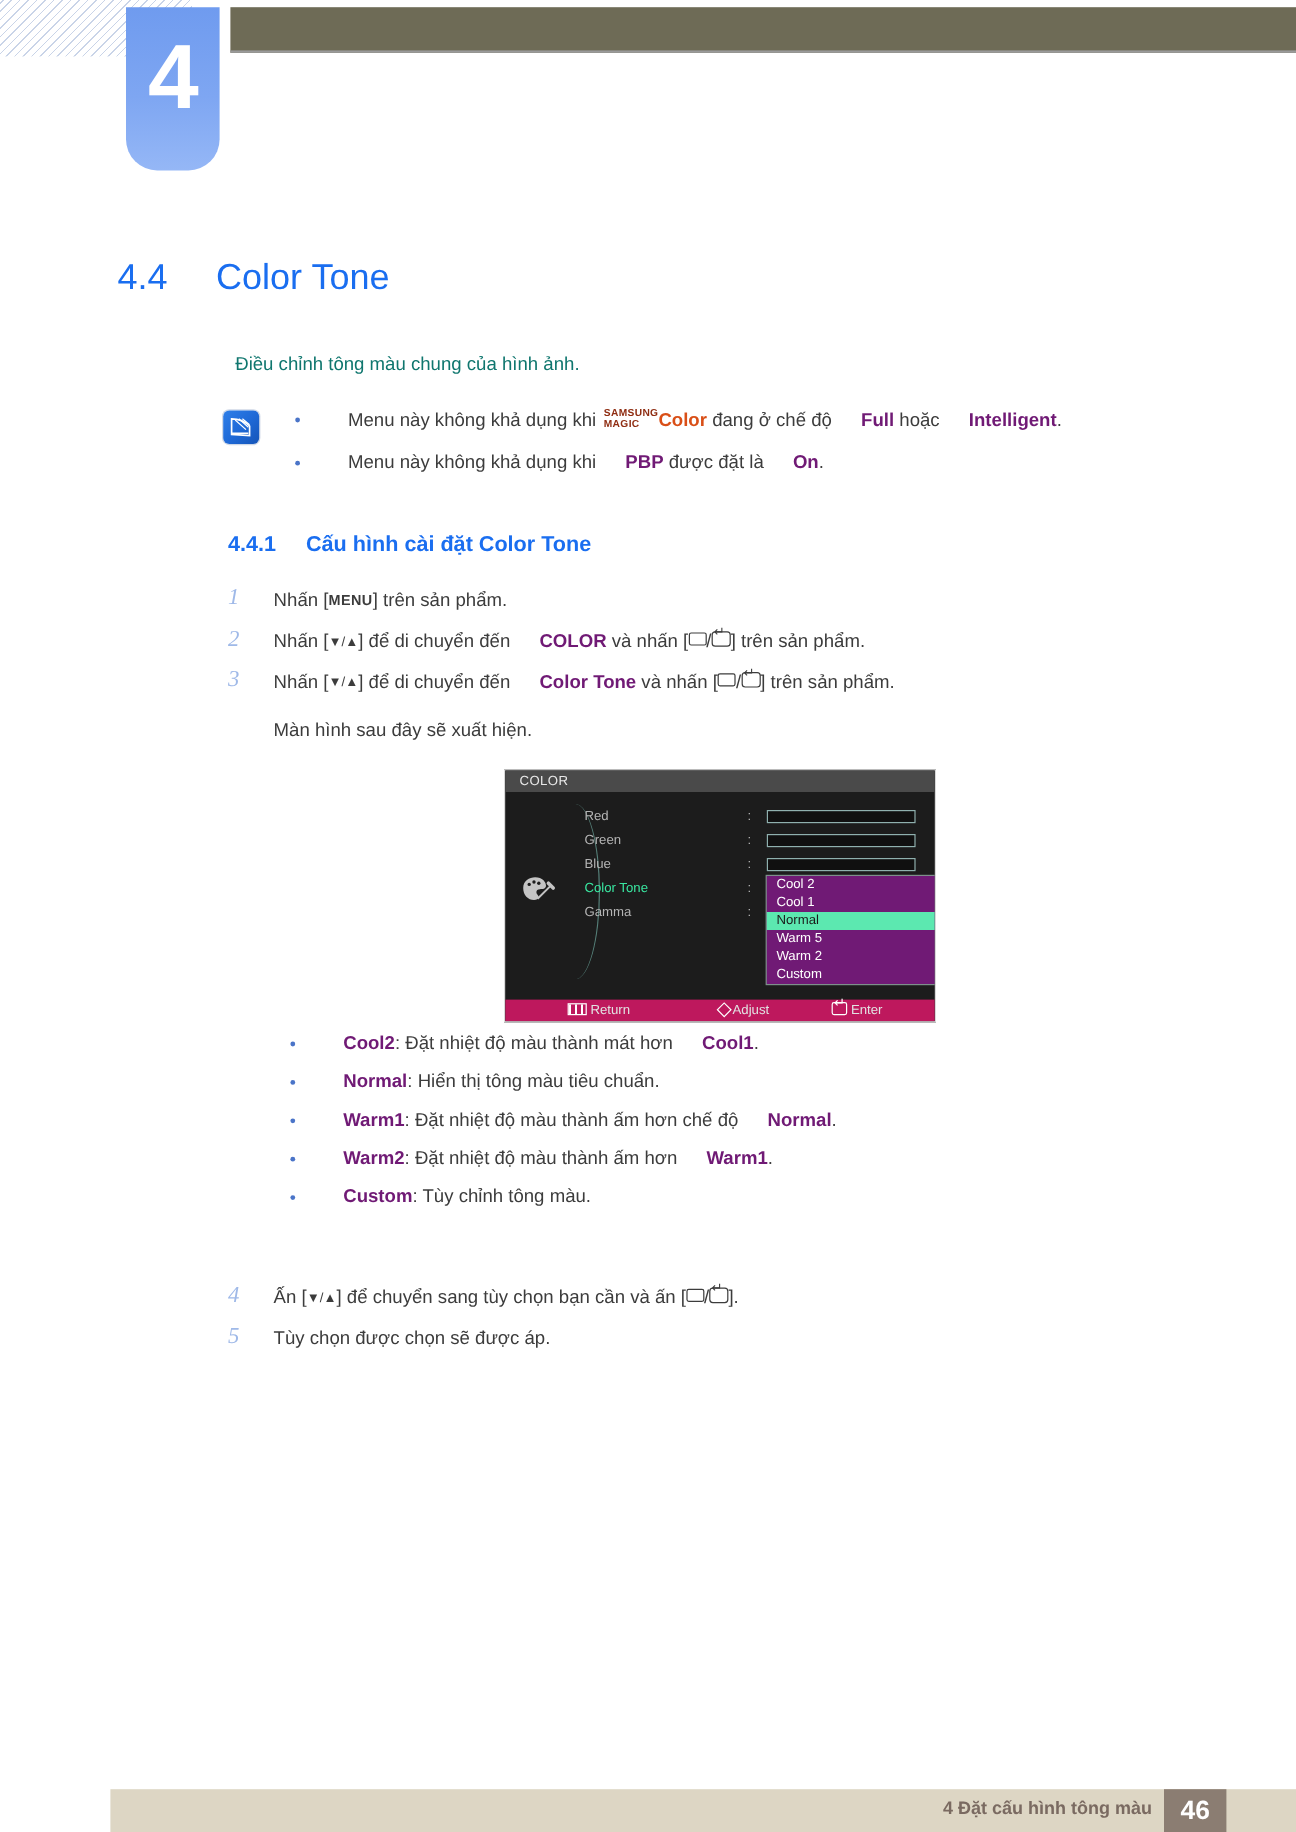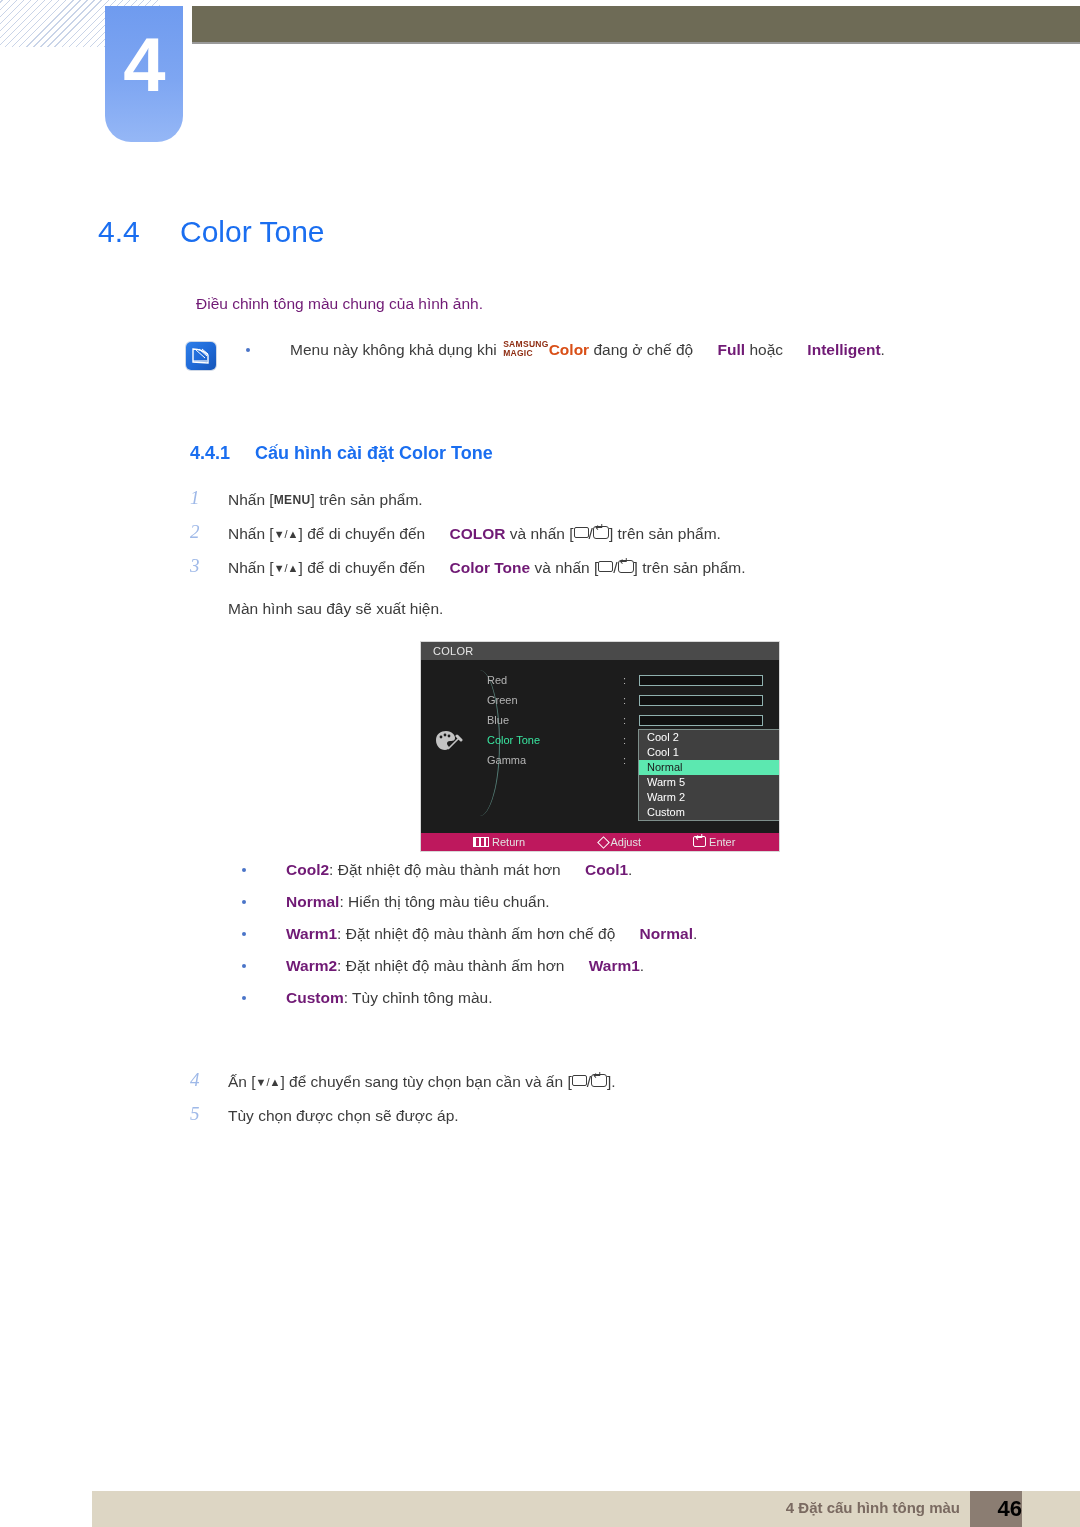--- a/index.html
+++ b/index.html
@@ -80,7 +80,7 @@
     position: absolute;
     left: 196px; top: 135px;
     font-size: 15.5px;
-    color: #701a75;
+    color: #0f766e;
   }
 
   

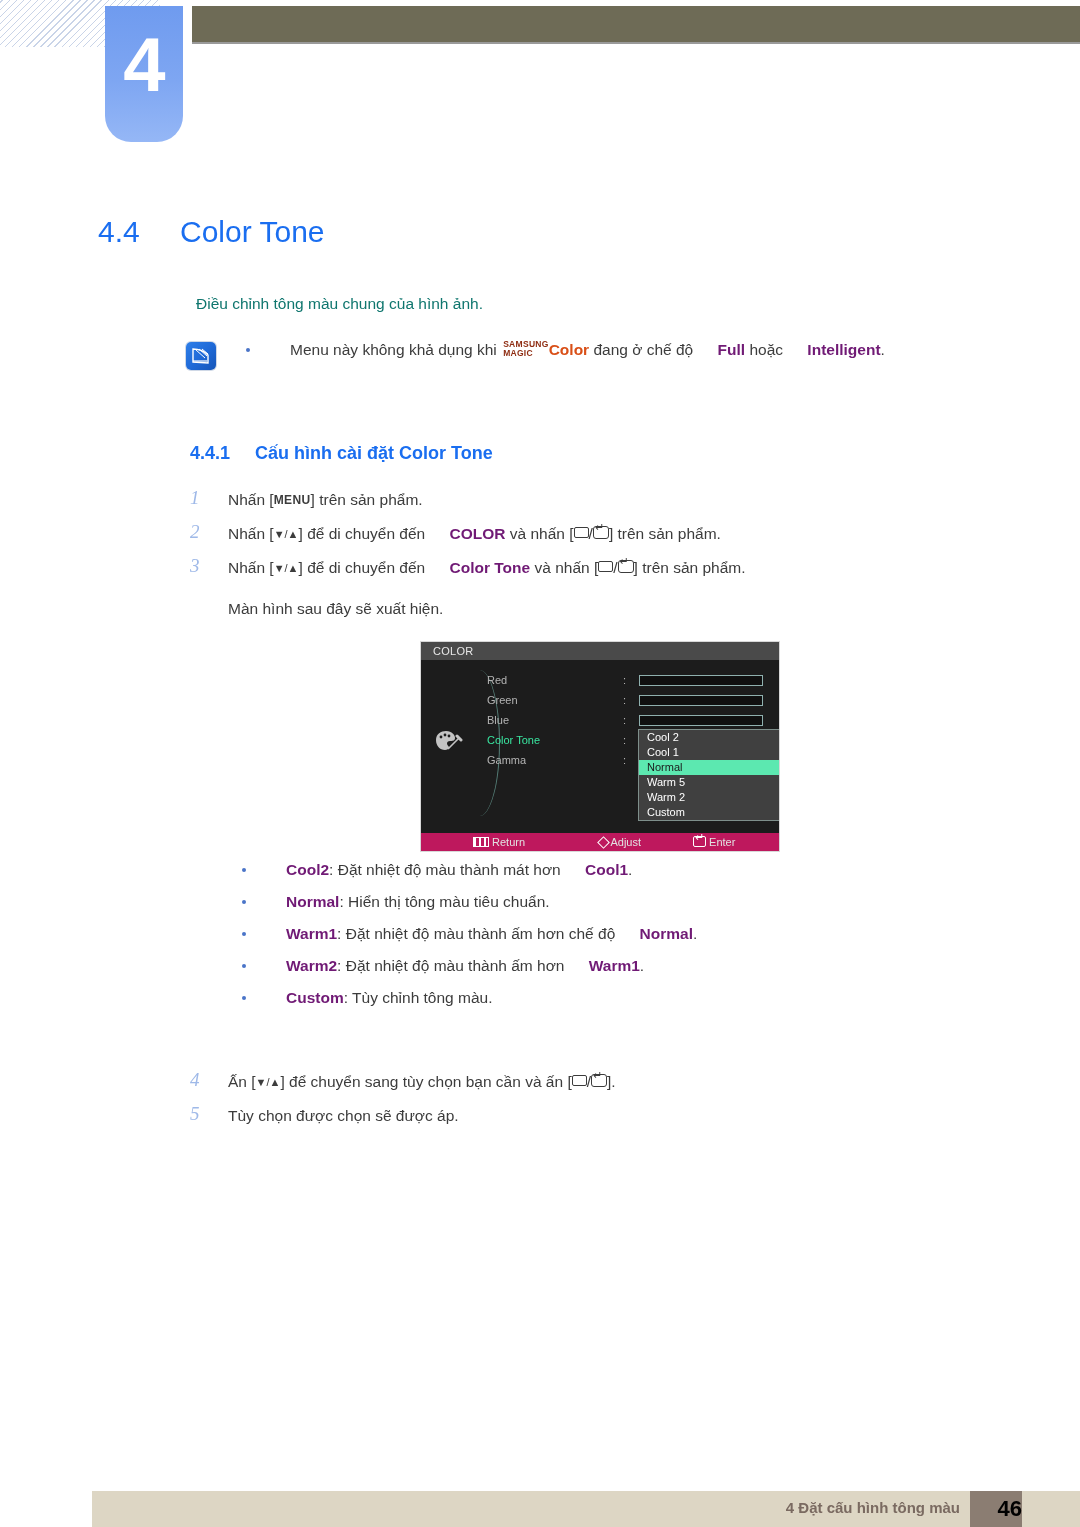--- a/index.html
+++ b/index.html
@@ -408,6 +408,9 @@
         <span class="b"></span><span>Menu này không khả dụng khi </span><span class="magic-wrap"><span class="magic-stack"><span>SAMSUNG</span><span>MAGIC</span></span><span class="magic-color">Color</span></span><span> đang ở chế độ </span><span class="orange-b">Full</span><span> hoặc </span><span class="orange-b">Intelligent</span><span>.</span>
       </div>
 
+      <div class="note-line">
+        <span class="b"></span><span>Menu này không khả dụng khi </span><span class="orange-b">PBP</span><span> được đặt là </span><span class="orange-b">On</span><span>.</span>
+      </div>
 
     </div>
   </div>

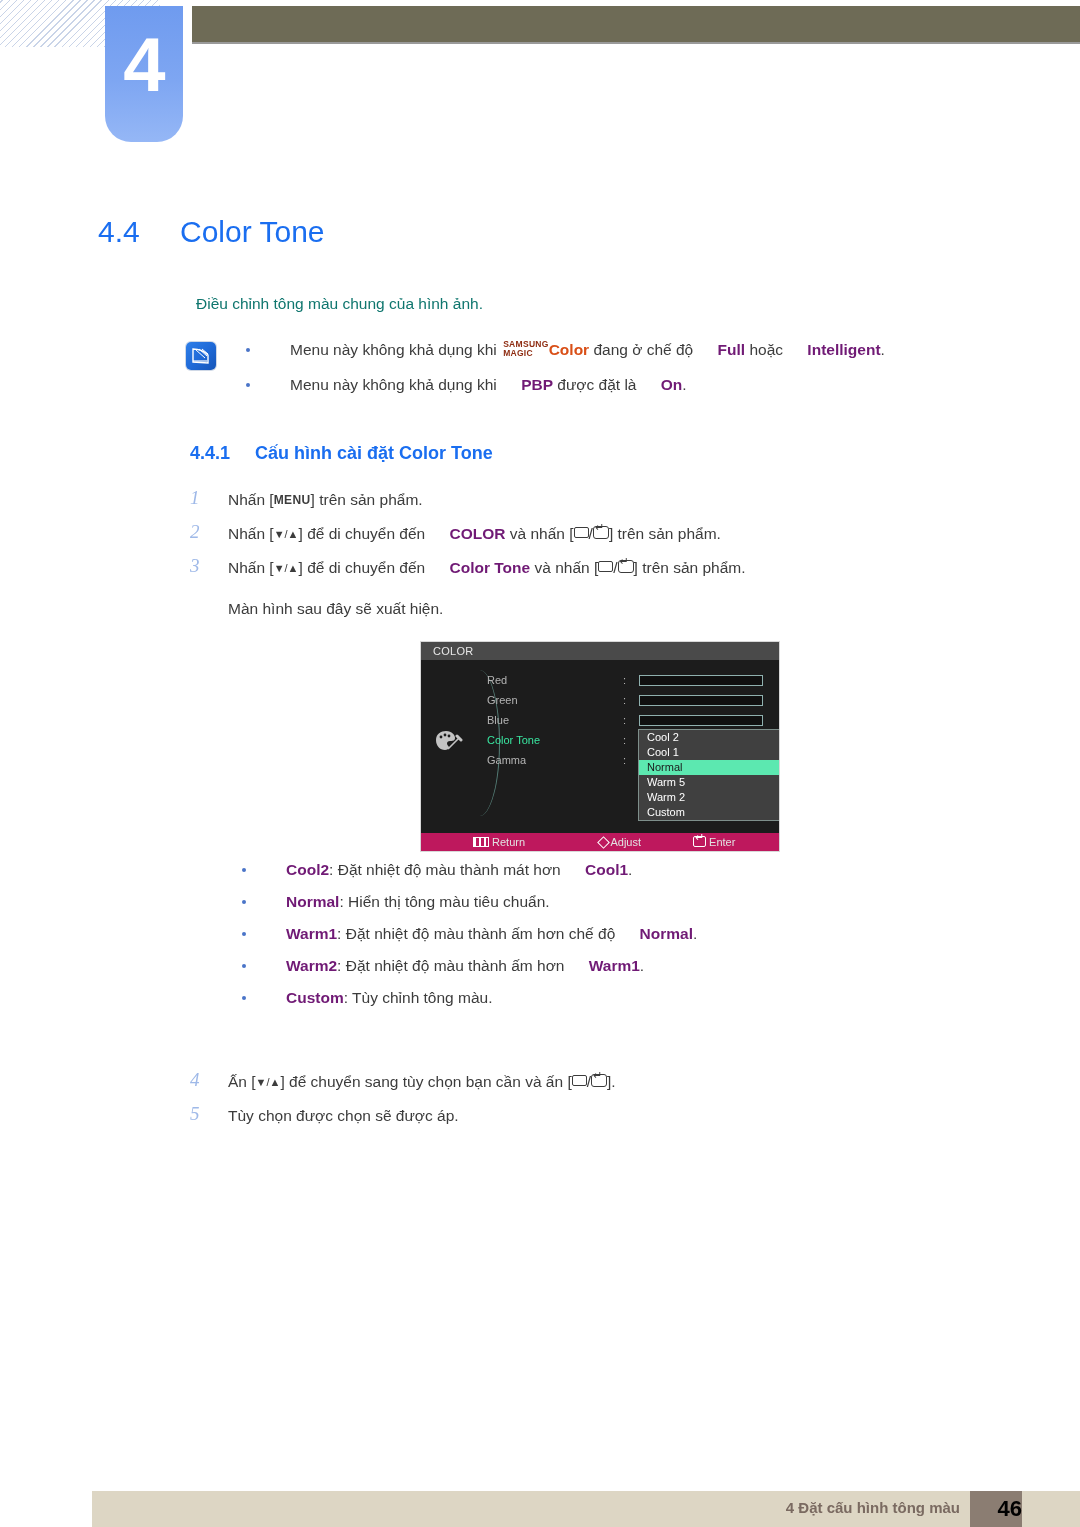--- a/index.html
+++ b/index.html
@@ -271,7 +271,7 @@
     position: absolute;
     left: 218px; top: 70px;
     width: 140px; height: 90px;
-    background: #404040;
+    background: #701a75;
     box-shadow: 0 0 0 1px #7e8f8b;
   }
   .dd-item {

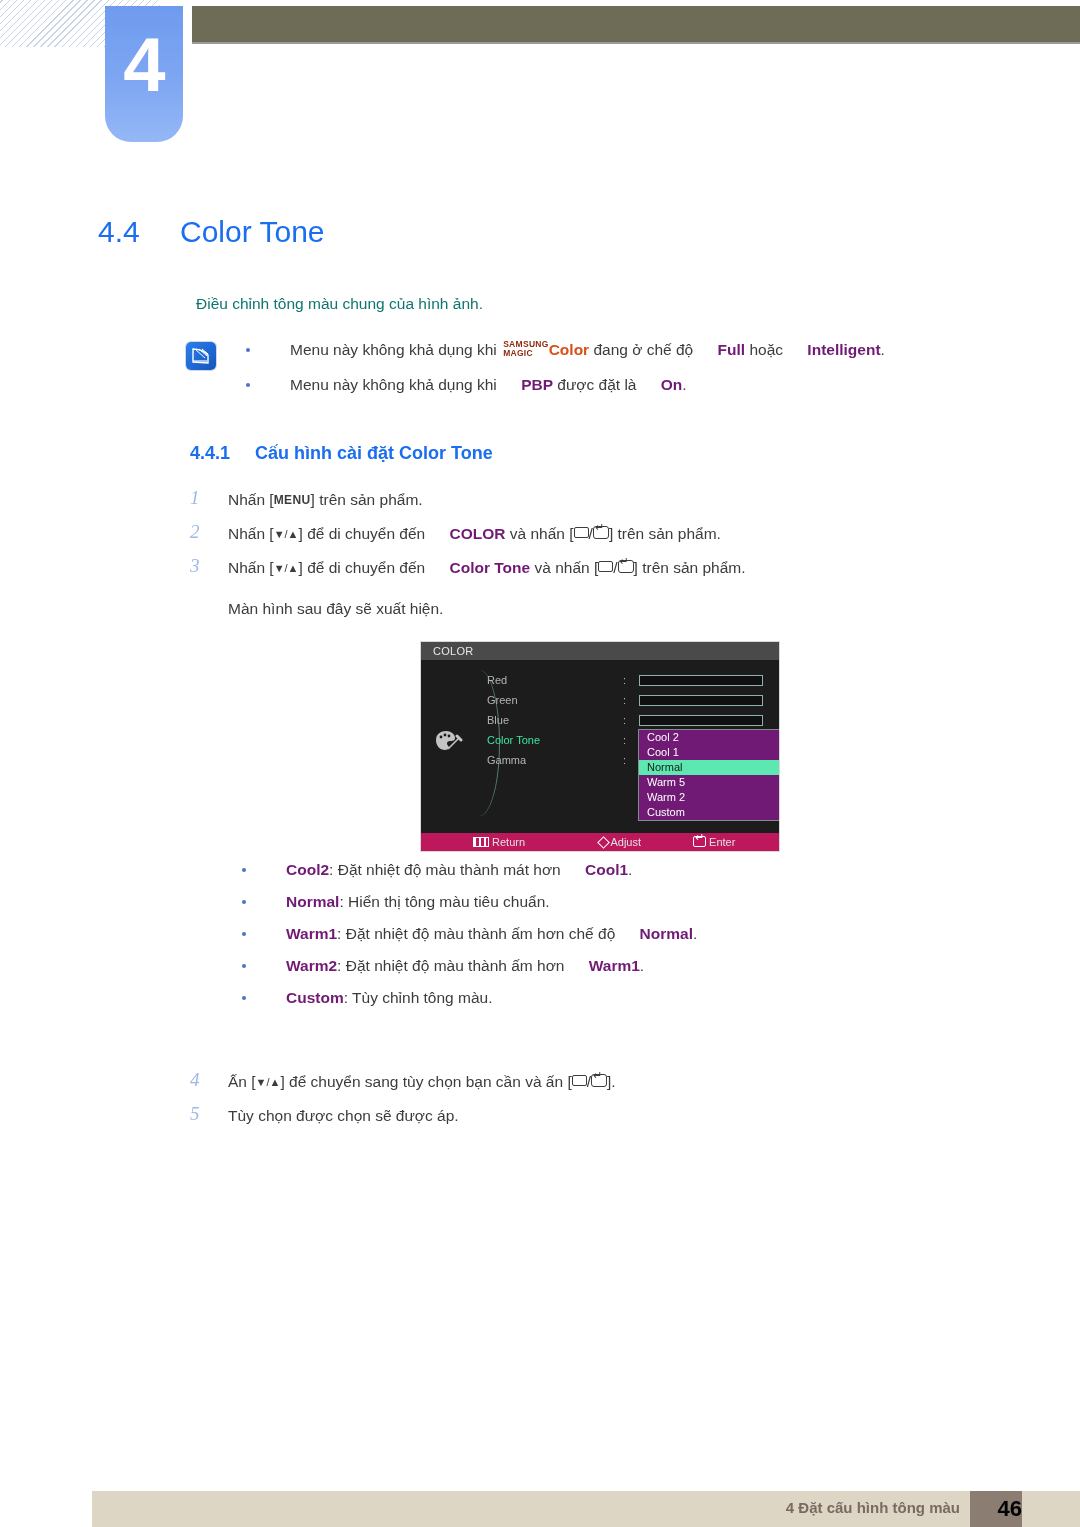--- a/index.html
+++ b/index.html
@@ -370,10 +370,10 @@
     left: 878px; top: 0;
     width: 52px; height: 36px;
     background: #8b7d72;
-    color: #000000;
+    color: #ffffff;
     font-size: 22px;
     font-weight: bold;
-    text-align: right;
+    text-align: center;
     line-height: 36px;
   }
 </style>

